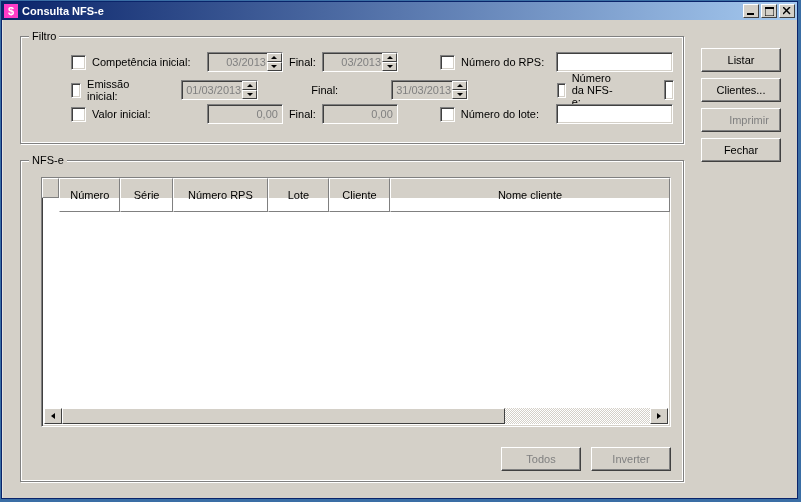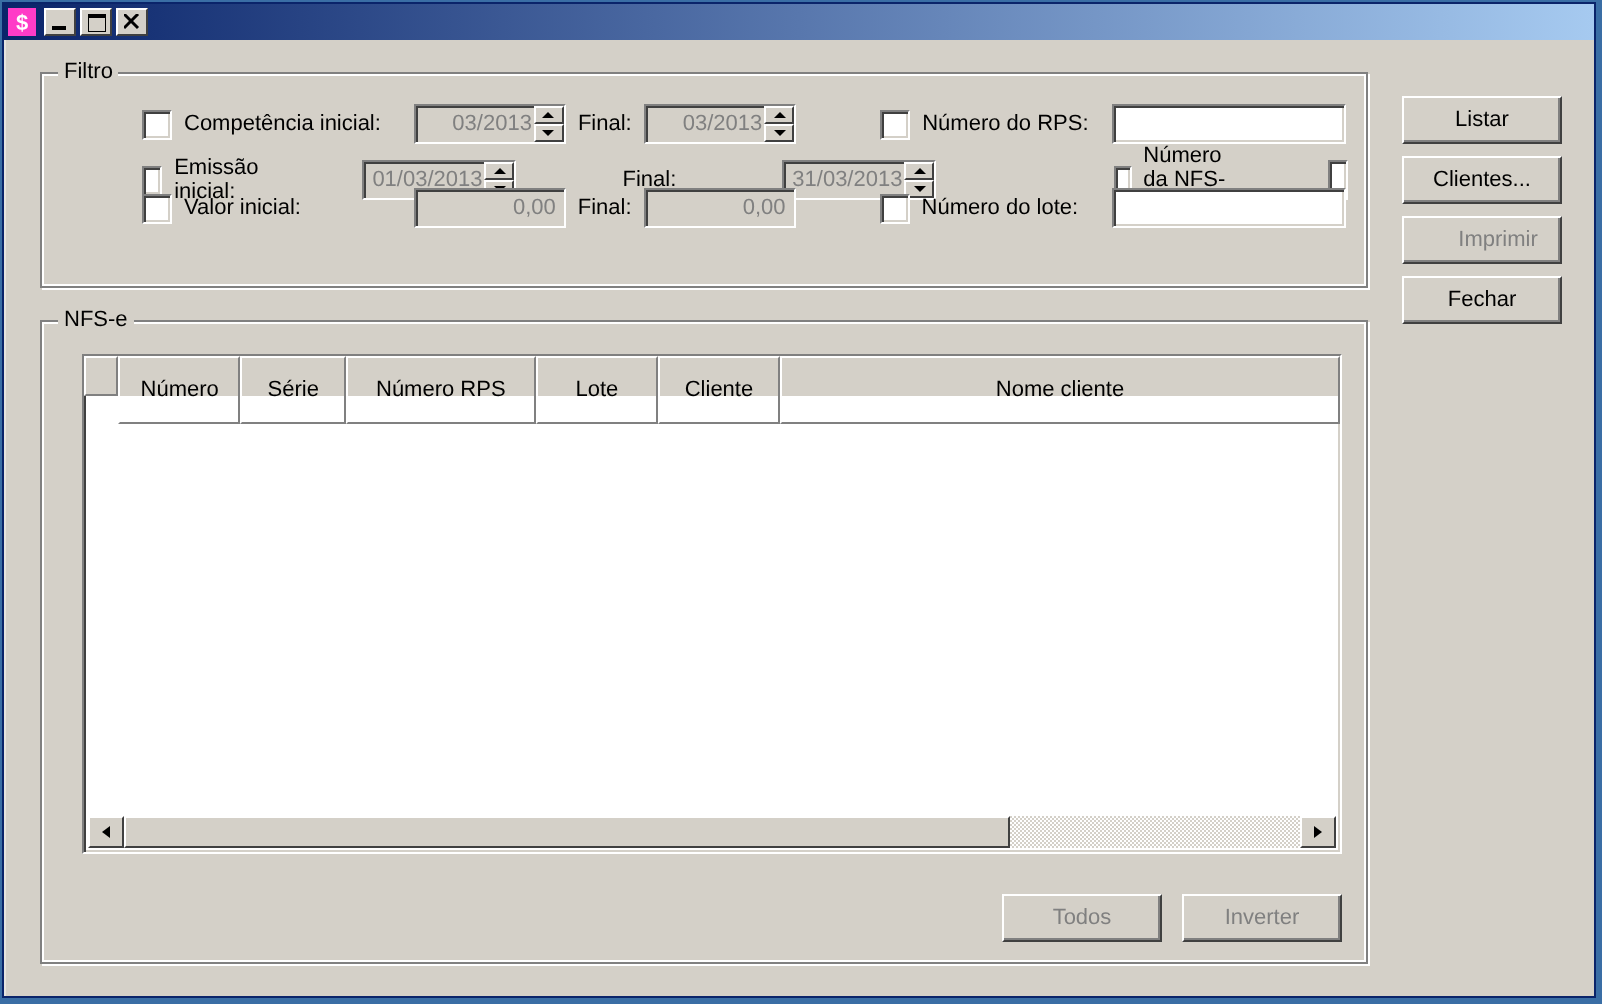--- a/index.html
+++ b/index.html
@@ -327,6 +327,7 @@
           <text x="7" y="11" text-anchor="middle" font-size="11" font-family="Arial" font-weight="bold" fill="#ffffff">$</text>
         </svg>
     </span>
+    <span class="title">Consulta NFS-e</span>
     <span class="winbtns">
       <span class="winbtn">
           <svg width="8" height="8">

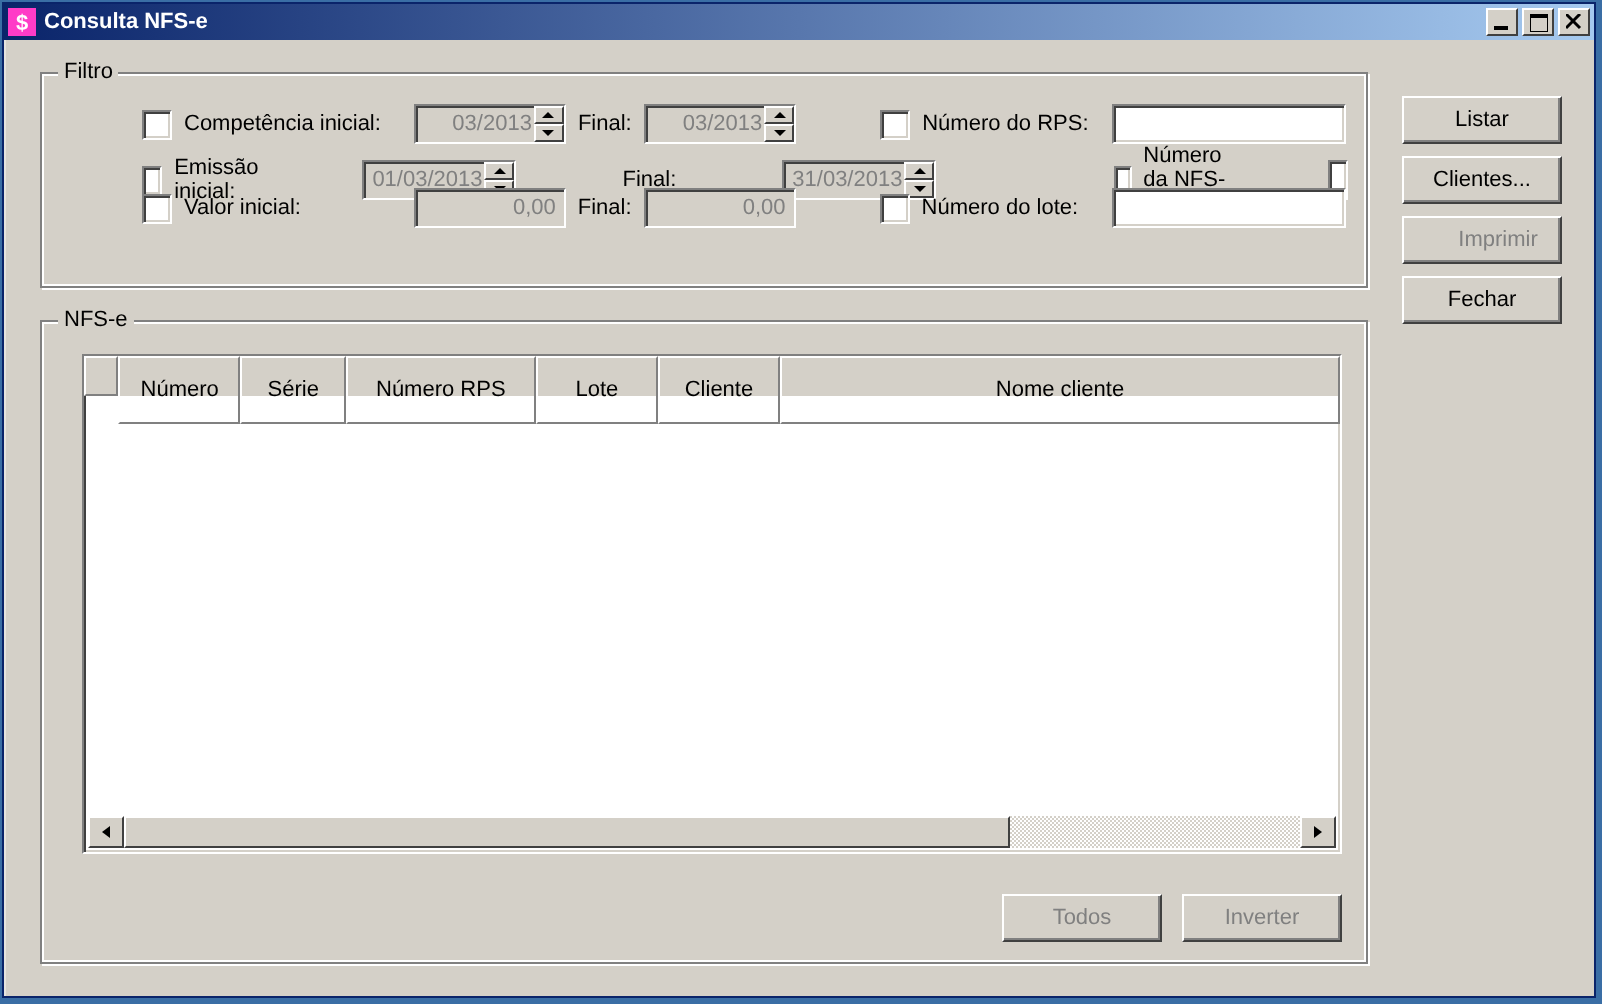--- a/index.html
+++ b/index.html
@@ -116,7 +116,7 @@
   }
   .frow.r1 { top: 14px; }
   .frow.r2 { top: 42px; gap: 47px; }
-  .frow.r3 { top: 56px; }
+  .frow.r3 { top: 66px; }
 
   .chk {
     display: inline-flex;

